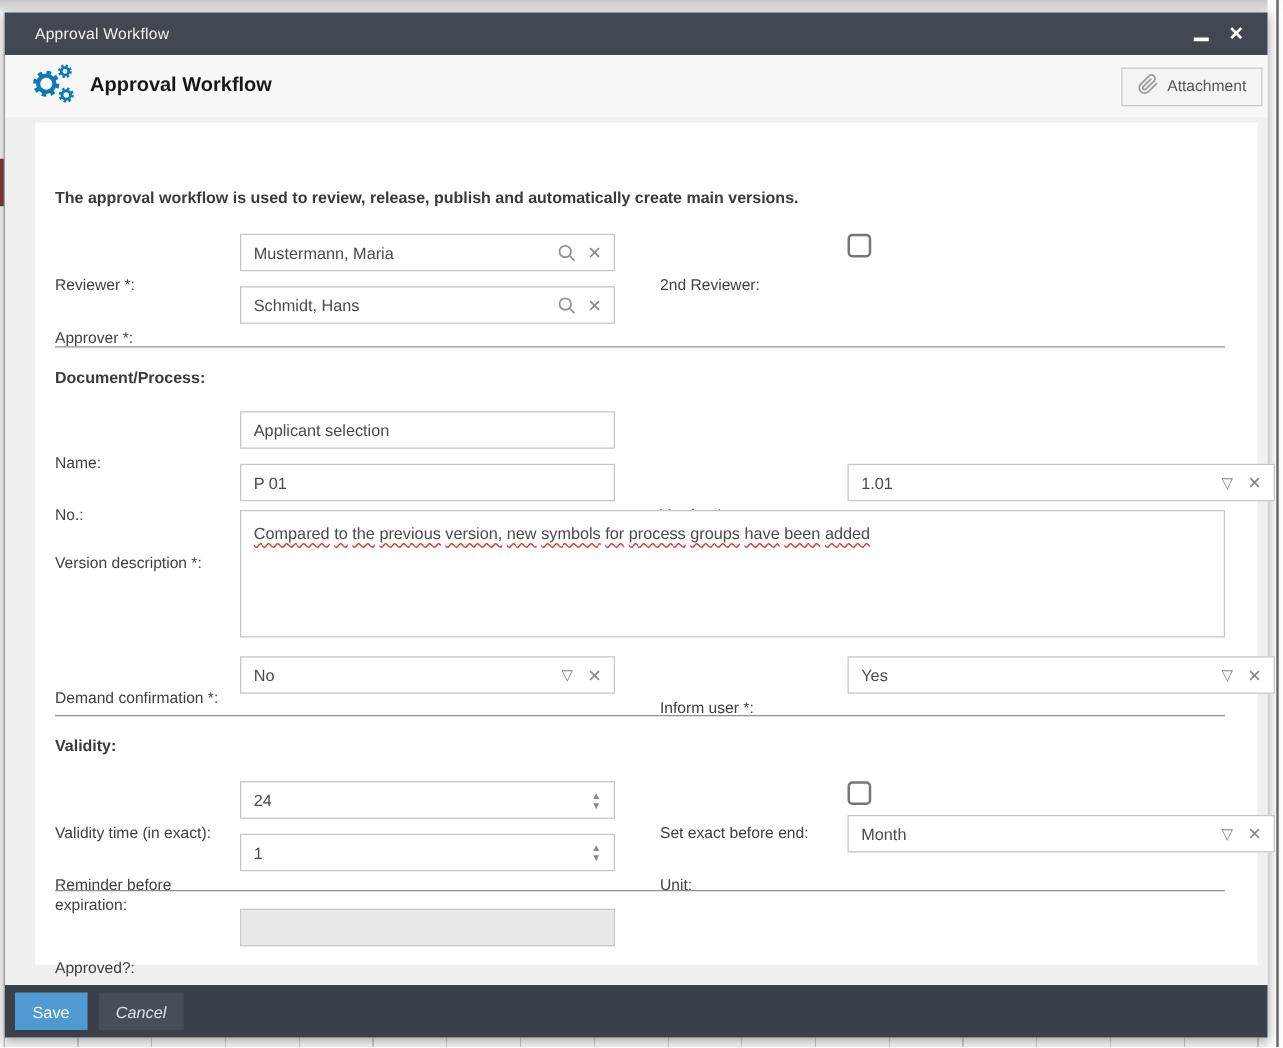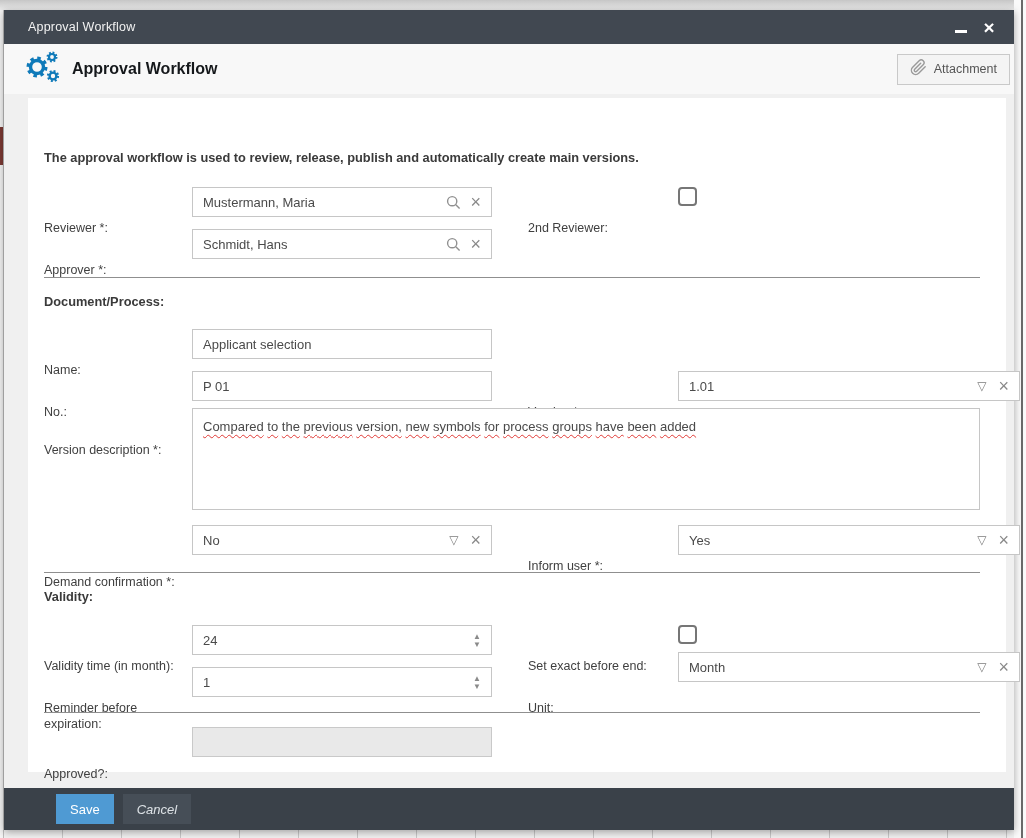--- a/index.html
+++ b/index.html
@@ -183,7 +183,7 @@
         <span class="lbl lbl-l" style="top:312px">Version description *:</span>
         <div class="textarea-box"><span class="misspell">Compared</span> <span class="misspell">to</span> <span class="misspell">the</span> <span class="misspell">previous</span> <span class="misspell">version,</span> <span class="misspell">new</span> <span class="misspell">symbols</span> <span class="misspell">for</span> <span class="misspell">process</span> <span class="misspell">groups</span> <span class="misspell">have</span> <span class="misspell">been</span> <span class="misspell">added</span></div>
 
-        <span class="lbl lbl-l" style="top:444px">Demand confirmation *:</span>
+        <span class="lbl lbl-l" style="top:420px">Demand confirmation *:</span>
         <div class="fieldbox fb-l" style="top:427px">
           <input type="text" value="No" style="">
           <span class="icon-btn dd-tri">▽</span>

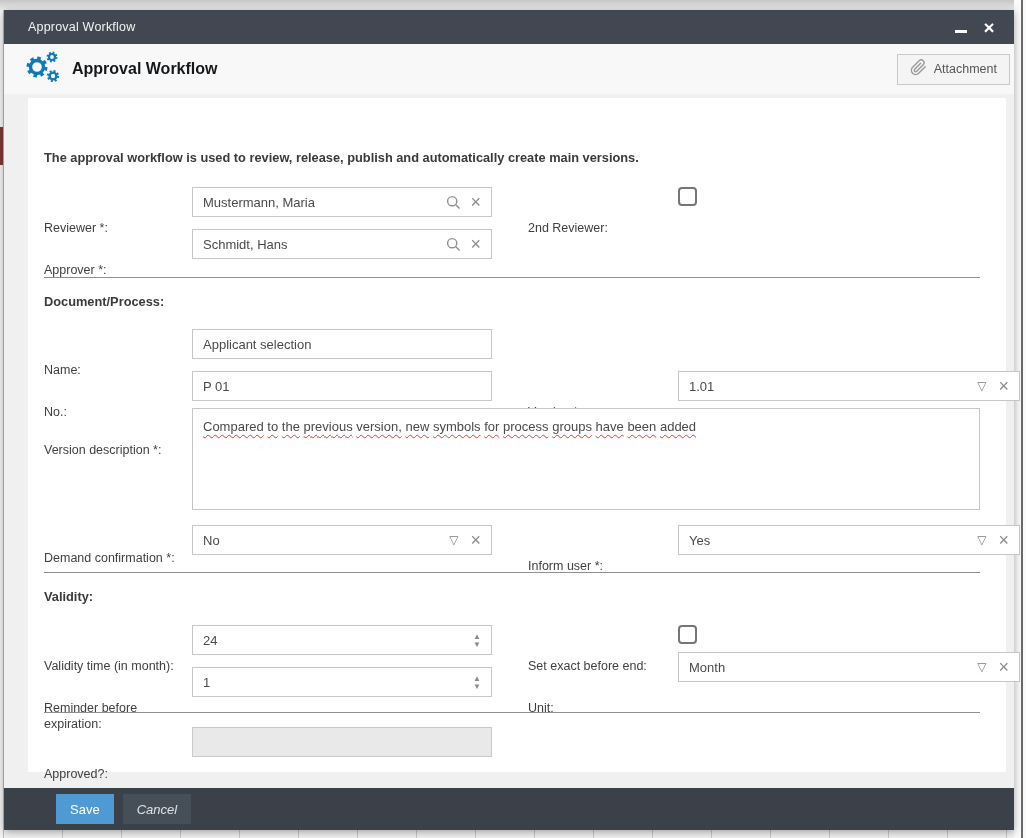--- a/index.html
+++ b/index.html
@@ -200,7 +200,7 @@
 
         <div class="heading" style="top:491px">Validity:</div>
 
-        <span class="lbl lbl-l" style="top:528px">Validity time (in month):</span>
+        <span class="lbl lbl-l" style="top:528px">Validity time (in exact):</span>
         <div class="fieldbox fb-l" style="top:527px">
           <input type="text" value="24" style="">
           <span class="spin">

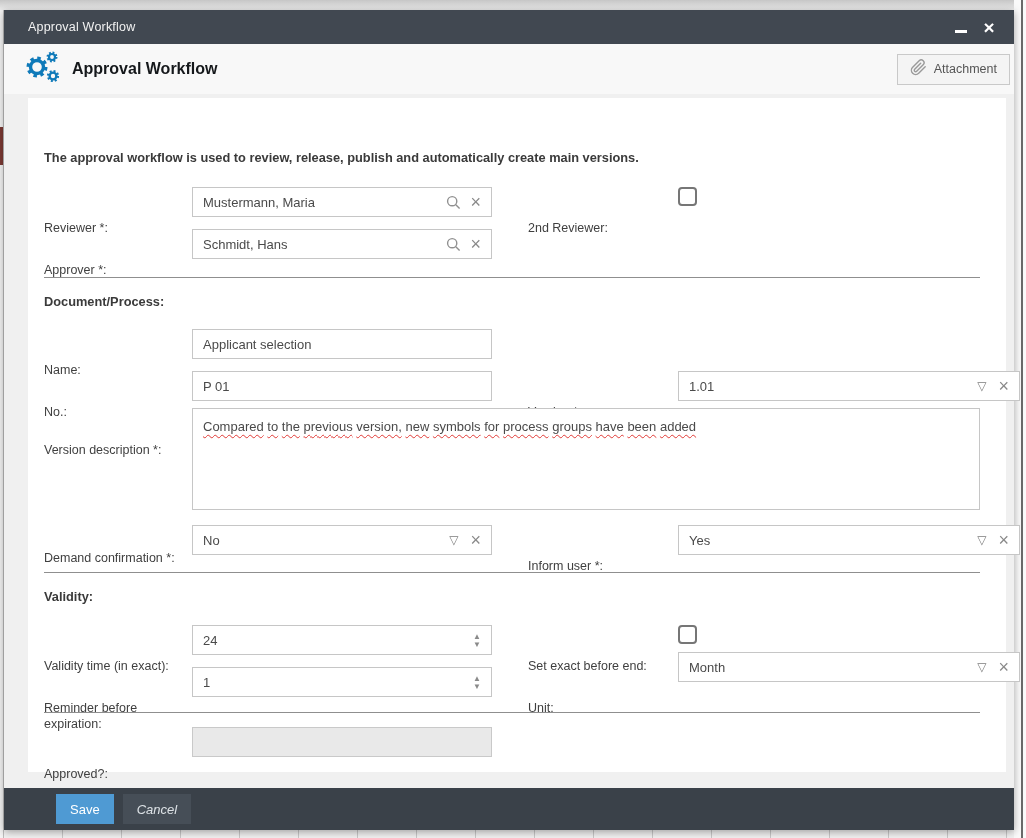--- a/index.html
+++ b/index.html
@@ -77,7 +77,7 @@
             display:flex; align-items:center; padding-left:8px; gap:9px; }
   .btn { height:30px; display:flex; align-items:center; justify-content:center; font-size:13px;
          cursor:pointer; padding:0 14px; }
-  .btn-save { background:#4f9ad3; color:#ffffff; min-width:54px;margin-left:44px; }
+  .btn-save { background:#4f9ad3; color:#ffffff; min-width:54px; }
   .btn-cancel { background:#464e57; color:#dde2e6; min-width:62px;font-style:italic; }
 </style>
 </head>

